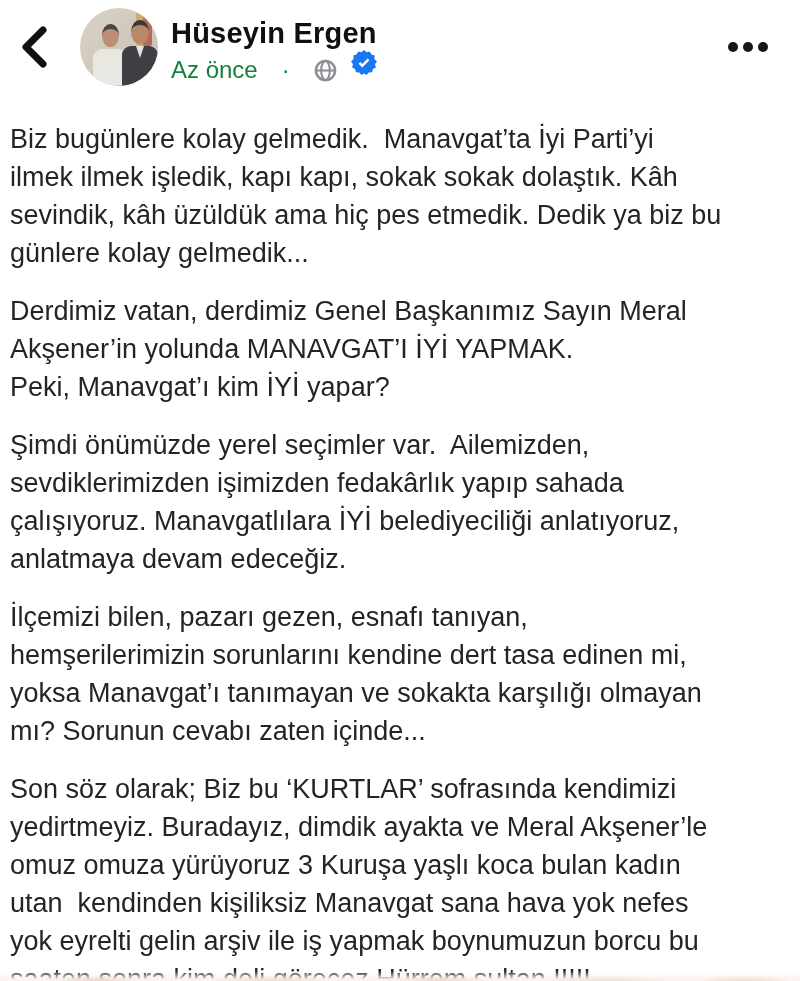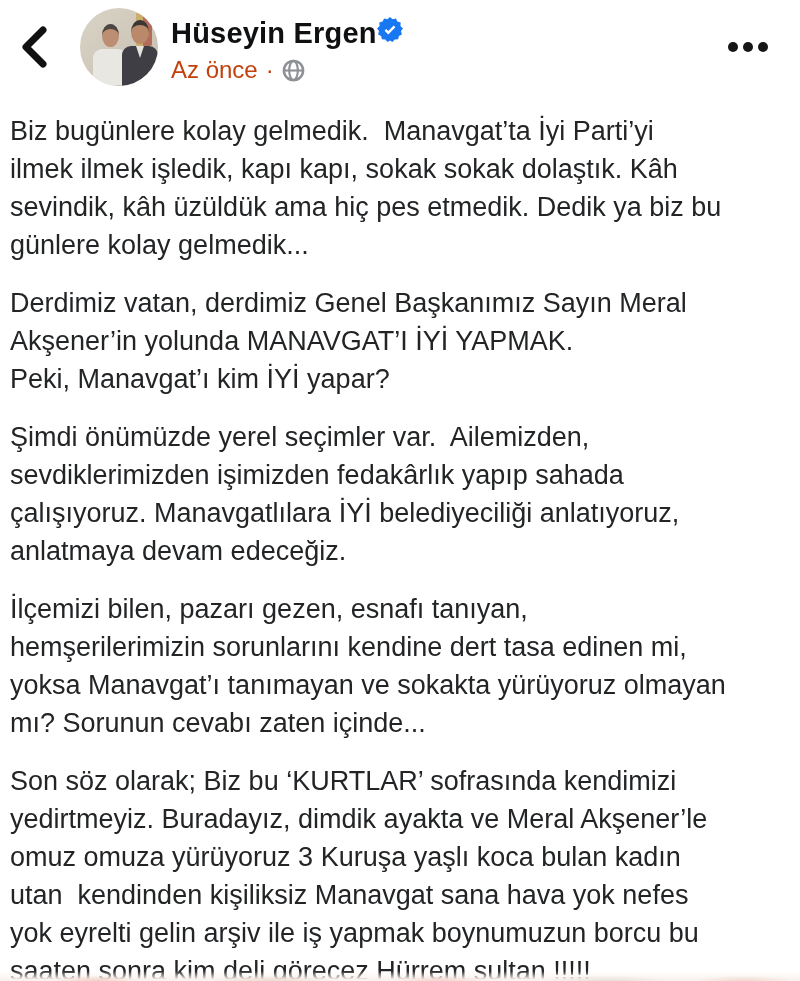--- a/index.html
+++ b/index.html
@@ -89,7 +89,8 @@
     left: 171px;
     top: 17px;
     display: flex;
-    align-items: flex-start;
+    align-items: flex-end;
+    flex-direction: column;
   }
   .name {
     font-size: 29px;

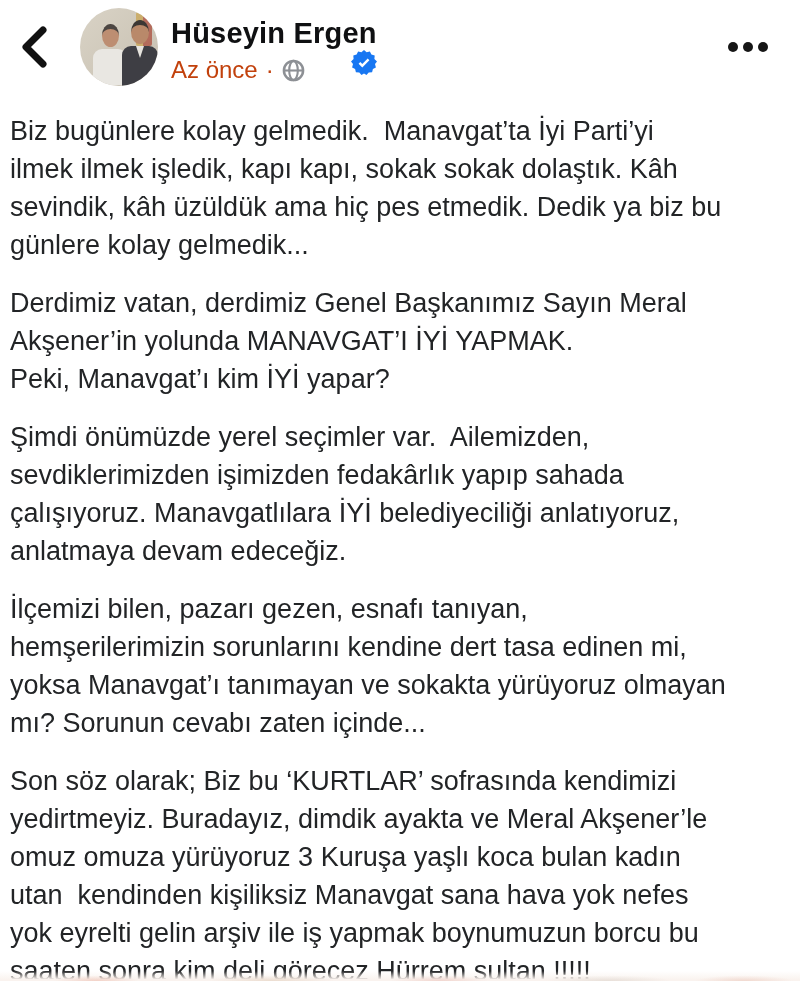--- a/index.html
+++ b/index.html
@@ -105,8 +105,8 @@
     top: 56px;
     display: flex;
     align-items: center;
-    gap: 8px;
-    color: #c2410c;
+    gap: 24px;
+    color: #15803d;
     font-size: 24px;
   }
   .more-btn {

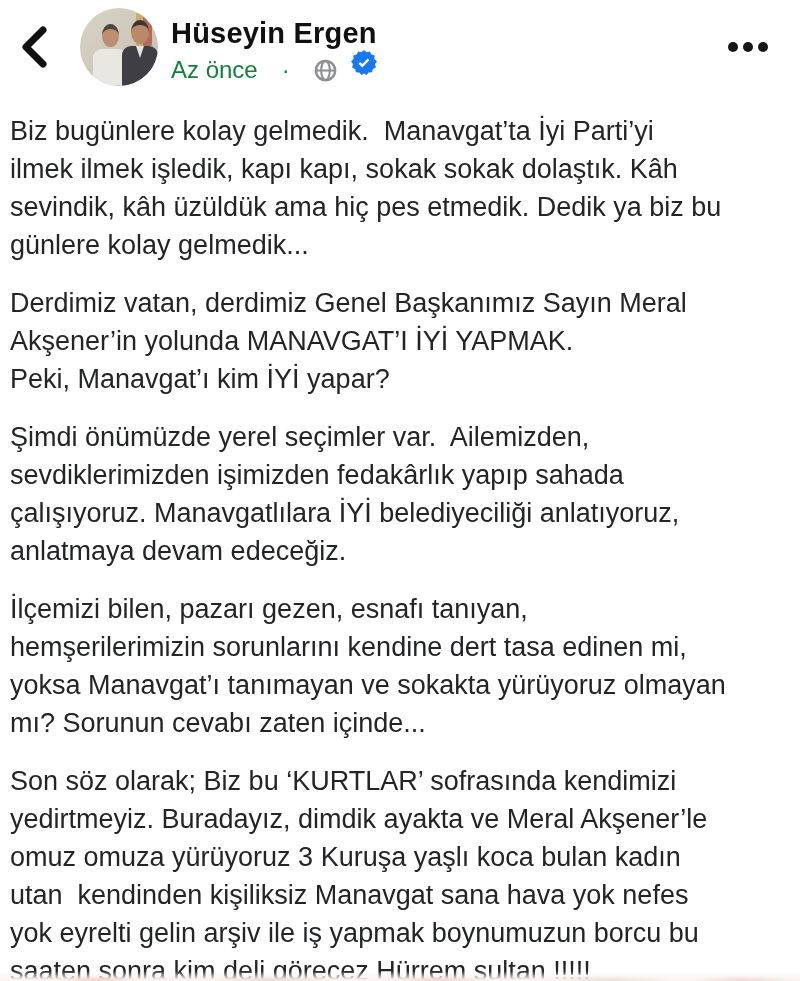--- a/index.html
+++ b/index.html
@@ -136,7 +136,7 @@
     padding: 8px 8px 0 10px;
   }
   .post-body p {
-    margin: 4px 0 20px 0;
+    margin: 12px 0 20px 0;
     font-size: 27px;
     line-height: 38px;
     color: #222426;

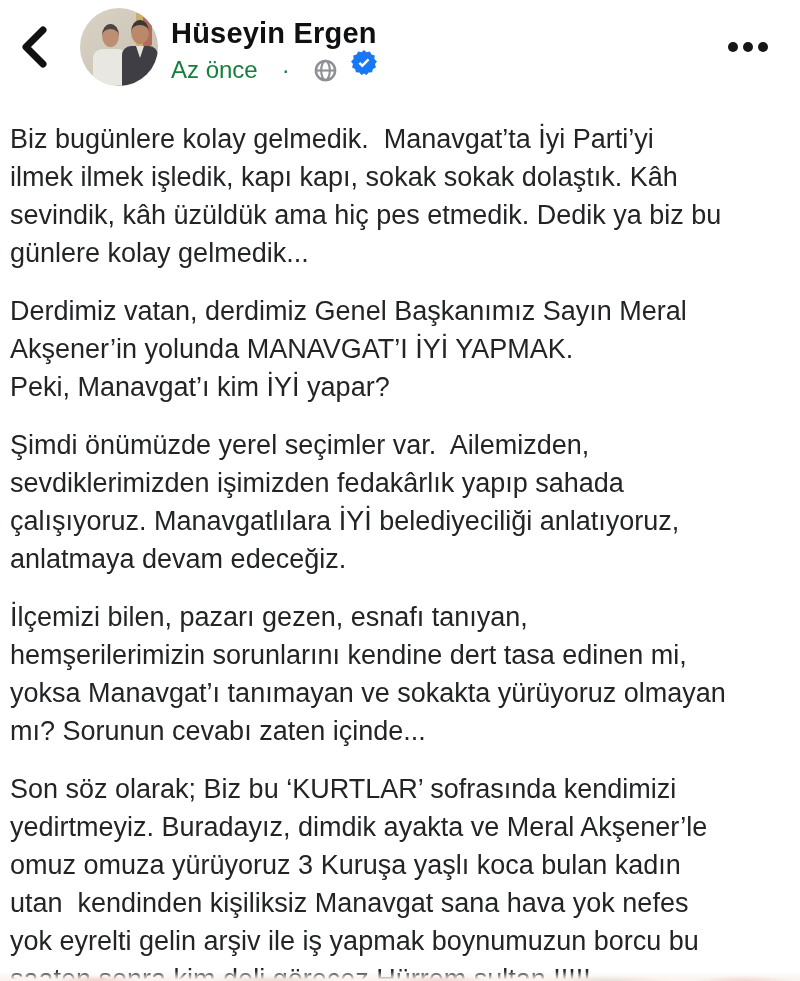--- a/index.html
+++ b/index.html
@@ -228,7 +228,7 @@
 anlatmaya devam edeceğiz.</p>
   <p>İlçemizi bilen, pazarı gezen, esnafı tanıyan,
 hemşerilerimizin sorunlarını kendine dert tasa edinen mi,
-yoksa Manavgat’ı tanımayan ve sokakta yürüyoruz olmayan
+yoksa Manavgat’ı tanımayan ve sokakta karşılığı olmayan
 mı? Sorunun cevabı zaten içinde...</p>
   <p>Son söz olarak; Biz bu ‘KURTLAR’ sofrasında kendimizi
 yedirtmeyiz. Buradayız, dimdik ayakta ve Meral Akşener’le

